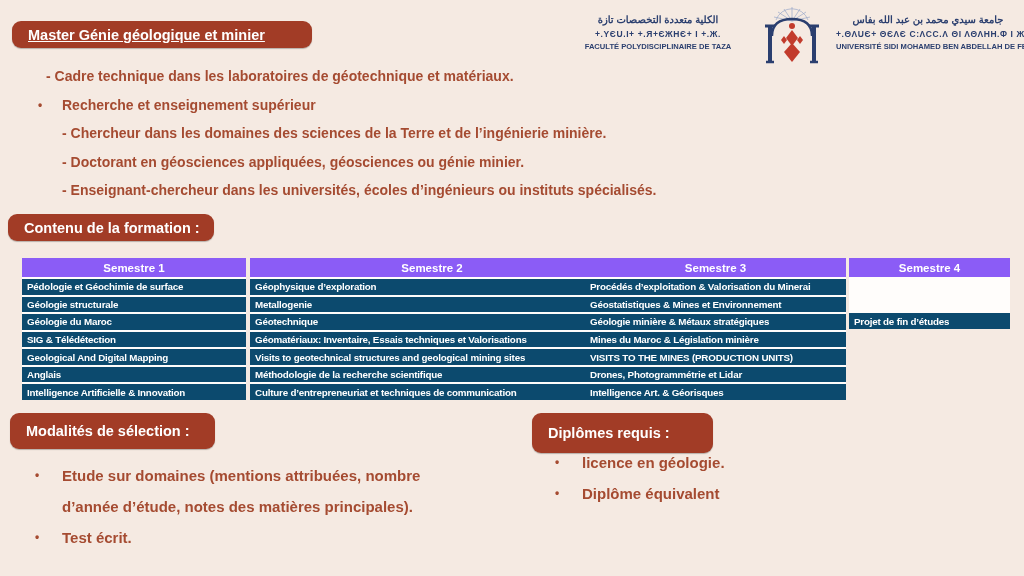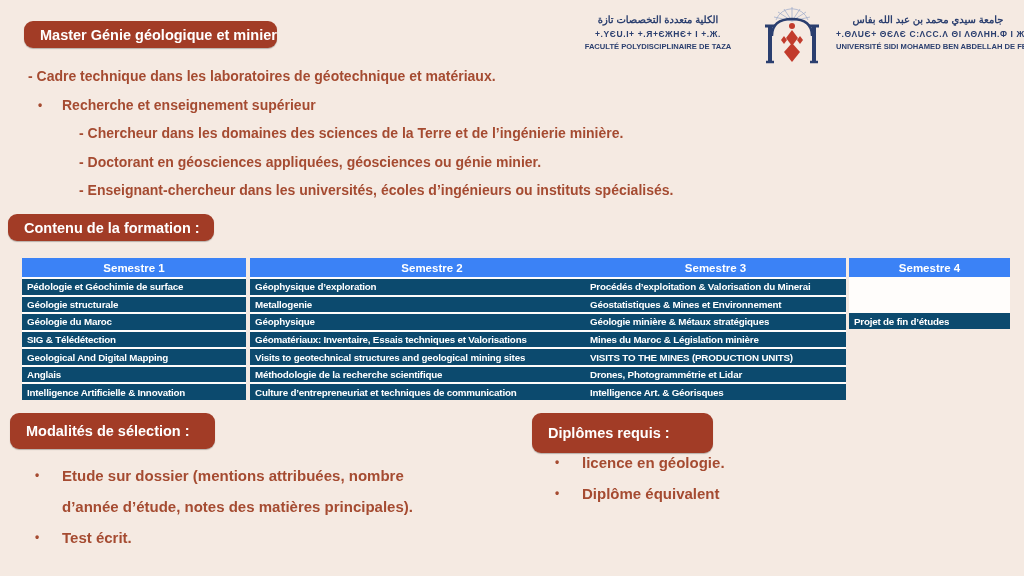--- a/index.html
+++ b/index.html
@@ -18,7 +18,7 @@
     padding:0 16px; box-shadow:0 1px 1px rgba(0,0,0,0.25);
     white-space:nowrap;
   }
-  #title-box     { left:24px;  top:21px;  width:253px; height:27px; }
+  #title-box     { left:12px;  top:21px;  width:300px; height:27px;text-decoration:underline; }
   #contenu-box   { left:8px;   top:214px; width:206px; height:27px; }
   #modalites-box { left:10px;  top:413px; width:205px; height:36px; }
   #diplomes-box  { left:532px; top:413px; width:181px; height:40px; }

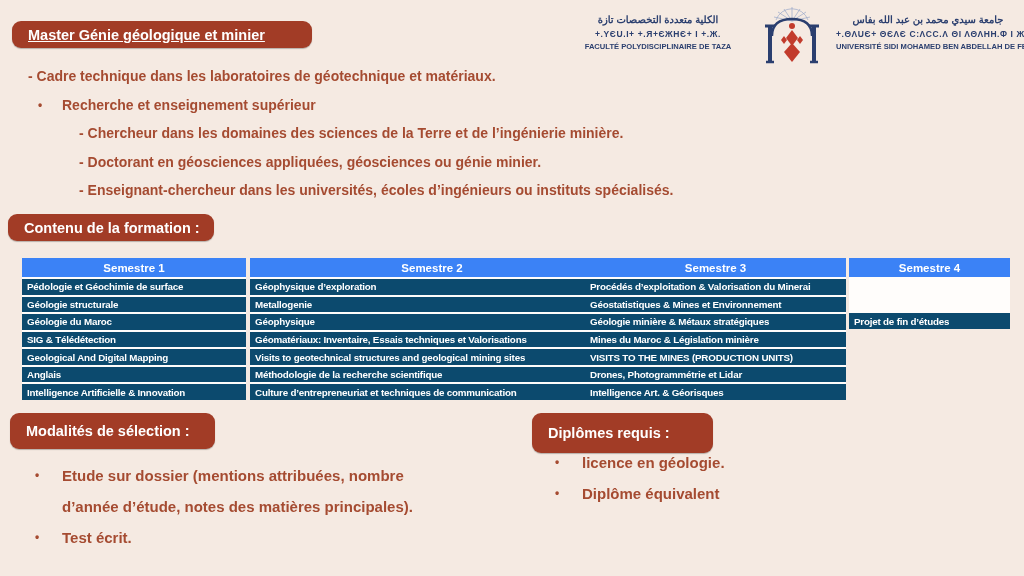--- a/index.html
+++ b/index.html
@@ -43,7 +43,7 @@
   }
   .career-line .bullet { width:24px; font-size:12px; }
   .indent-0 { padding-left:38px; }
-  .indent-1 { padding-left:28px; }
+  .indent-1 { padding-left:46px; }
   .indent-2 { padding-left:79px; }
 
   

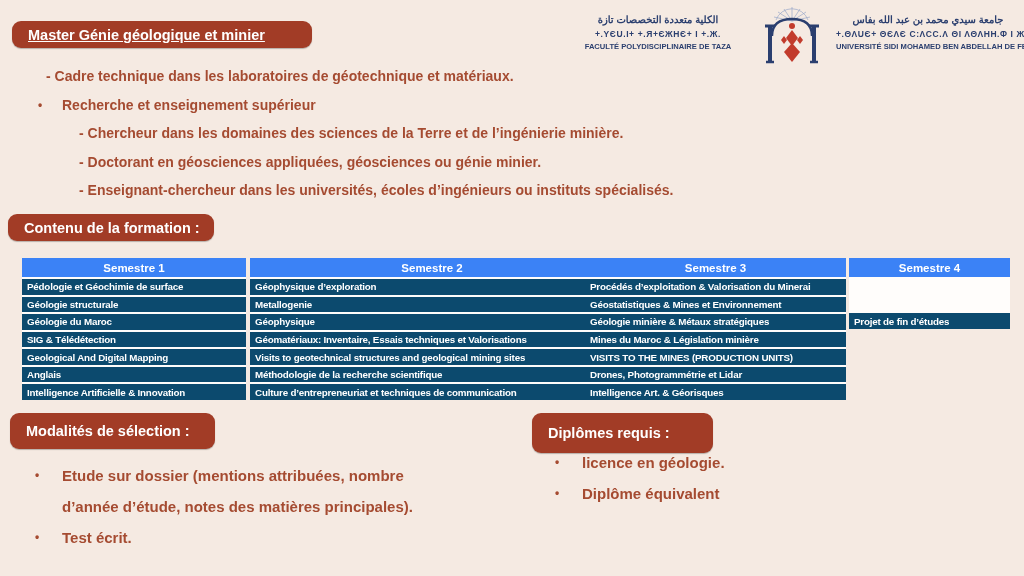--- a/index.html
+++ b/index.html
@@ -44,7 +44,7 @@
   .career-line .bullet { width:24px; font-size:12px; }
   .indent-0 { padding-left:38px; }
   .indent-1 { padding-left:46px; }
-  .indent-2 { padding-left:79px; }
+  .indent-2 { padding-left:62px; }
 
   
   .tables-wrap { position:absolute; left:0; top:258px; width:1024px; height:142px; }

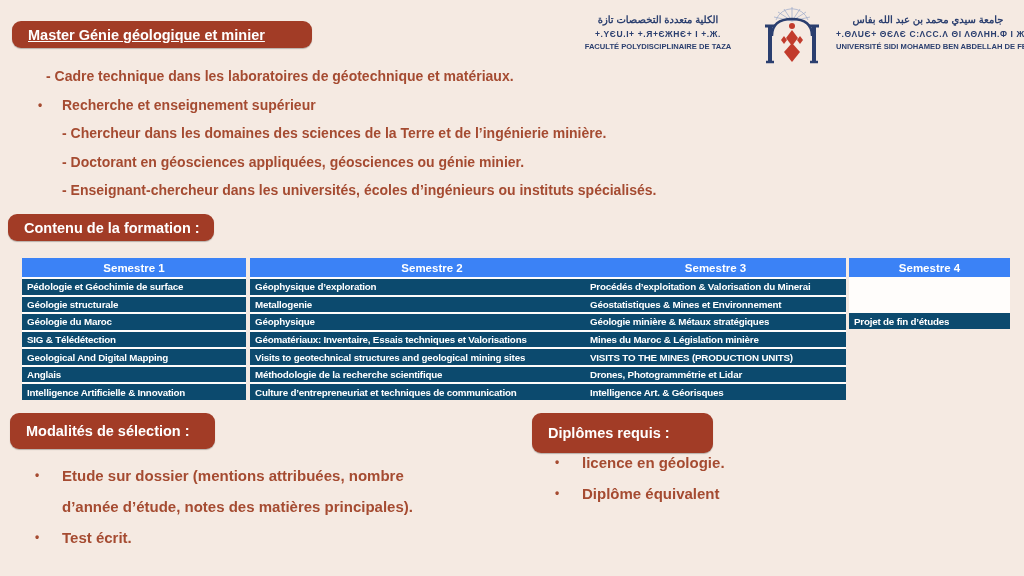--- a/index.html
+++ b/index.html
@@ -58,7 +58,7 @@
   .sem-3 { left:585px; width:261px; }
   .sem-4 { left:849px; width:161px; height:auto; }
   .sem-header {
-    flex:0 0 19px; background:#3b82f6; color:#FFFFFF;
+    flex:0 0 19px; background:#8b5cf6; color:#FFFFFF;
     font-weight:bold; font-size:11.5px;
     display:flex; align-items:center; justify-content:center;
   }

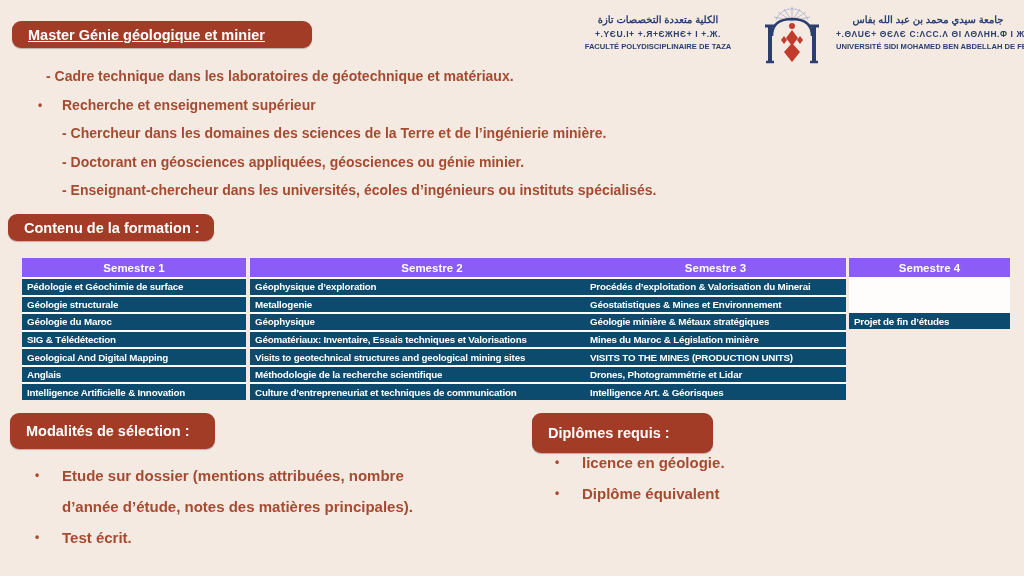--- a/index.html
+++ b/index.html
@@ -163,7 +163,7 @@
         <div class="sem-header">Semestre 2</div>
         <div class="sem-row">Géophysique d’exploration</div>
         <div class="sem-row">Metallogenie</div>
-        <div class="sem-row">Géophysique</div>
+        <div class="sem-row">Géotechnique</div>
         <div class="sem-row">Géomatériaux: Inventaire, Essais techniques et Valorisations</div>
         <div class="sem-row">Visits to geotechnical structures and geological mining sites</div>
         <div class="sem-row">Méthodologie de la recherche scientifique</div>

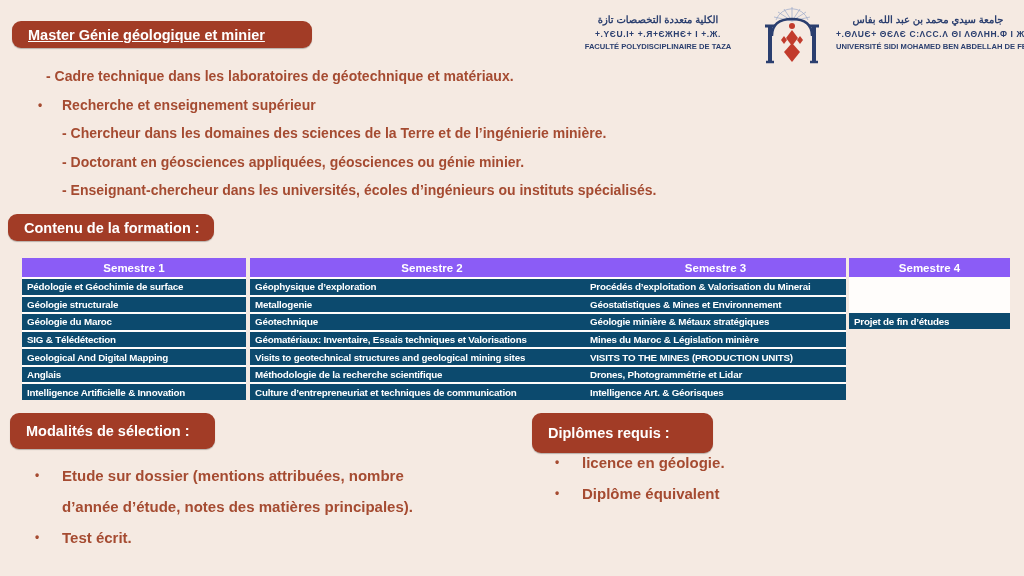--- a/index.html
+++ b/index.html
@@ -189,7 +189,7 @@
   <div class="bullet-list" id="modalites-list">
       <div class="bullet-item">
         <span class="marker">•</span>
-        <span class="txt">Etude sur dossier (mentions attribuées, nombre d’année d’étude, notes des matières principales).</span>
+        <span class="txt">Etude sur domaines (mentions attribuées, nombre d’année d’étude, notes des matières principales).</span>
       </div>
       <div class="bullet-item">
         <span class="marker">•</span>

